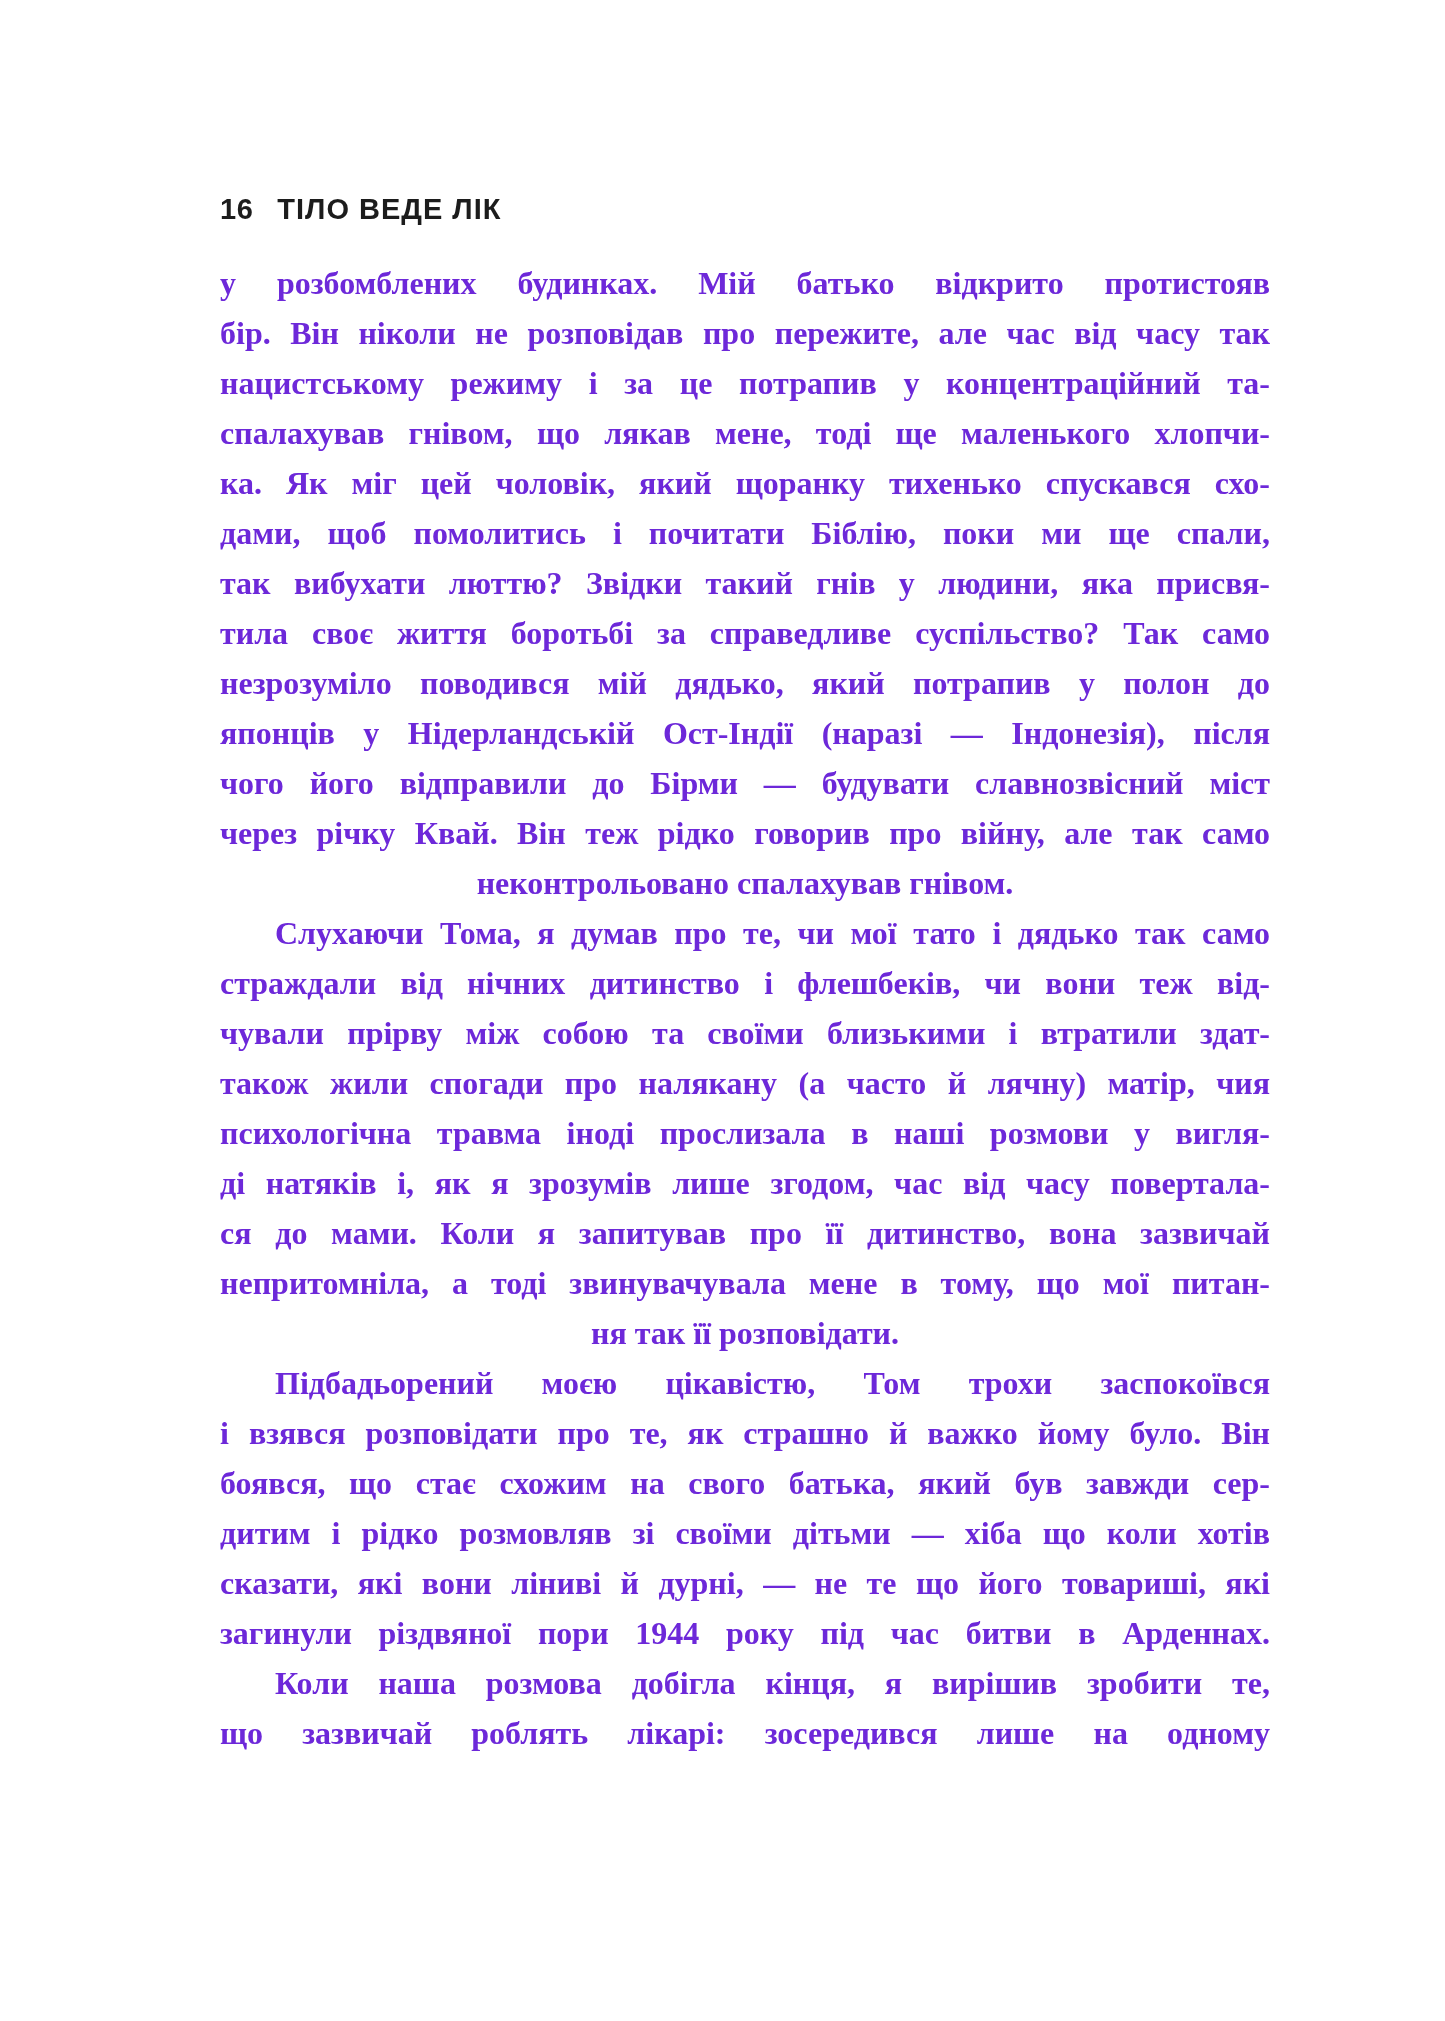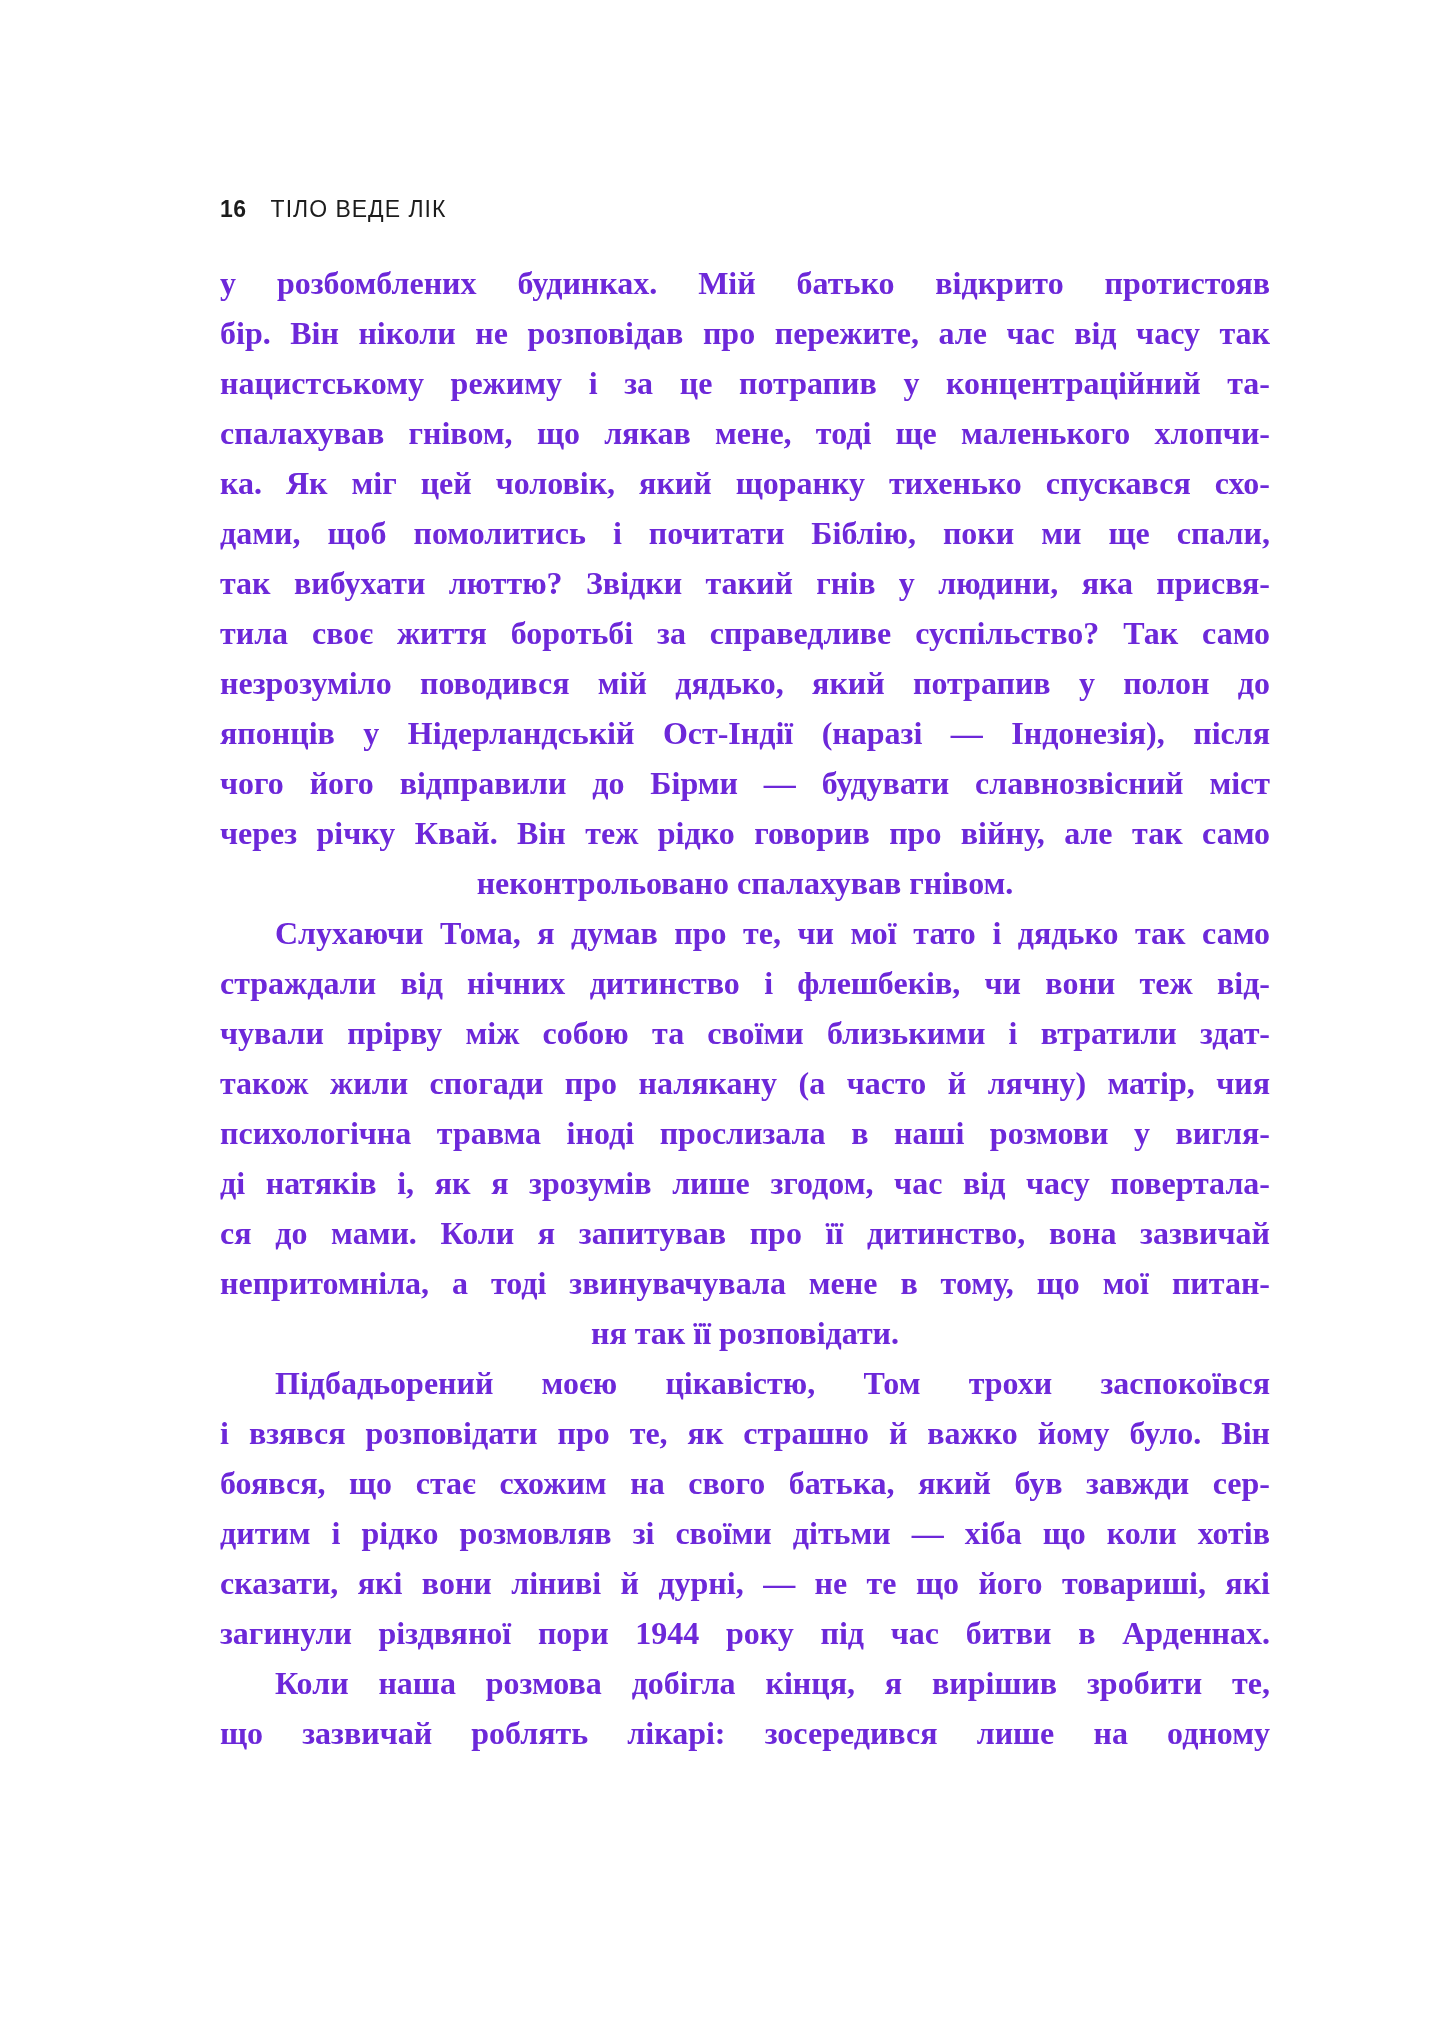--- a/index.html
+++ b/index.html
@@ -23,7 +23,7 @@
     align-items: baseline;
     gap: 24px;
     font-family: "Liberation Sans", sans-serif;
-    font-size: 23px;
+    font-size: 29px;
     line-height: 26px;
     color: #1c1c1c;
     margin-bottom: 36px;

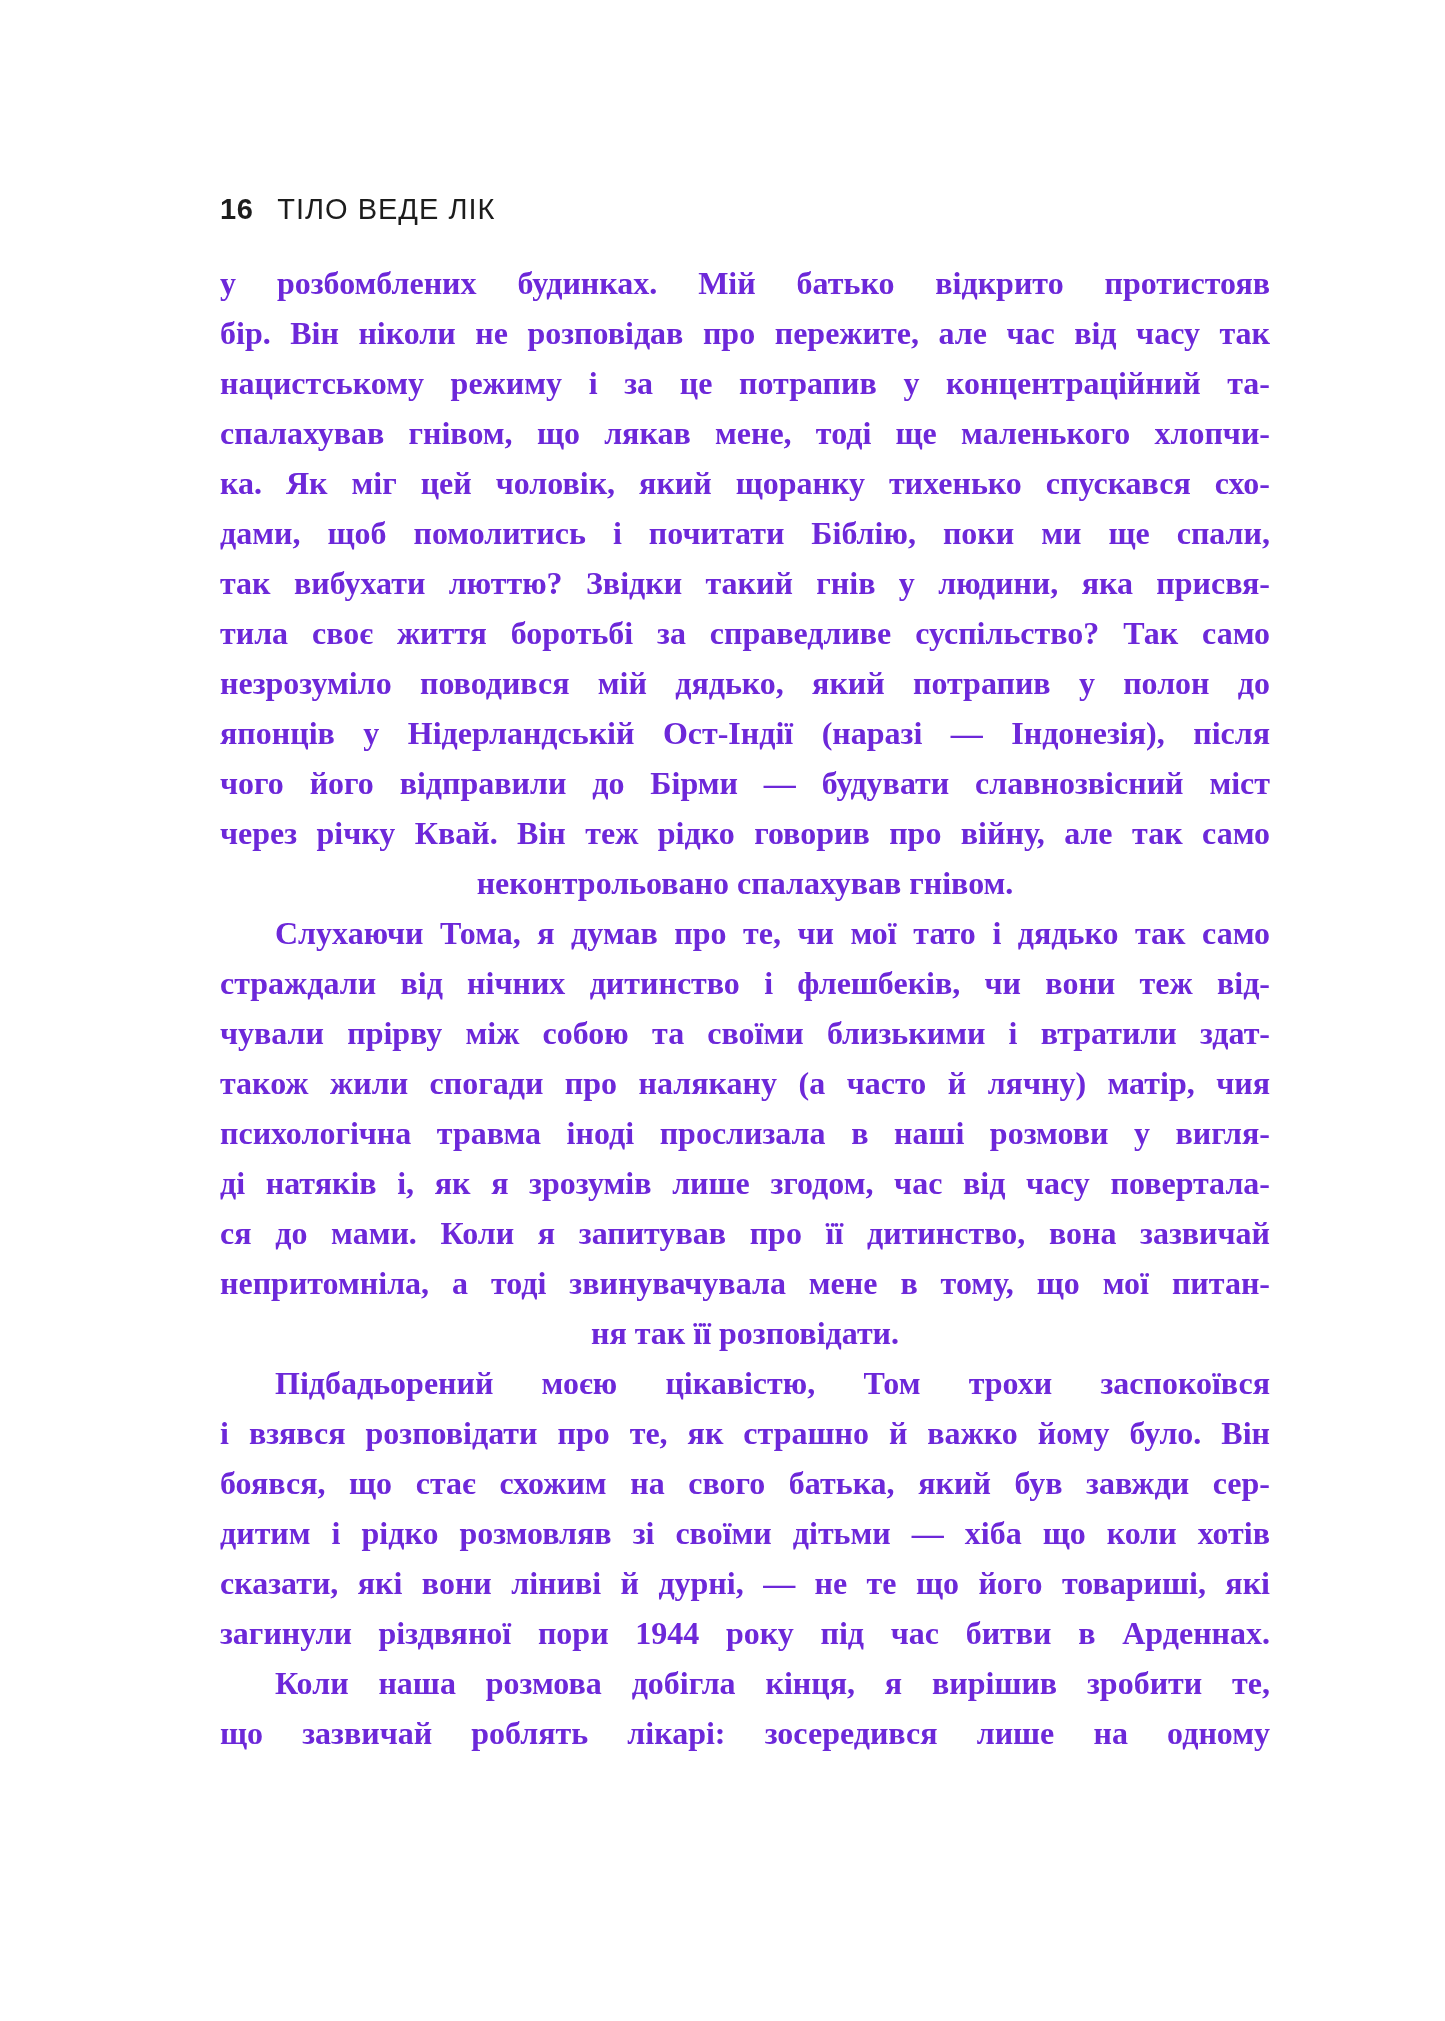--- a/index.html
+++ b/index.html
@@ -29,7 +29,7 @@
     margin-bottom: 36px;
   }
   .page-number { font-weight: bold; letter-spacing: 0.5px; }
-  .running-title { font-weight: normal; letter-spacing: 1px; text-align: center; }
+  .running-title { font-weight: bold; letter-spacing: 1px; text-align: center; }
   .text-block {
     font-size: 32px;
     line-height: 50px;

